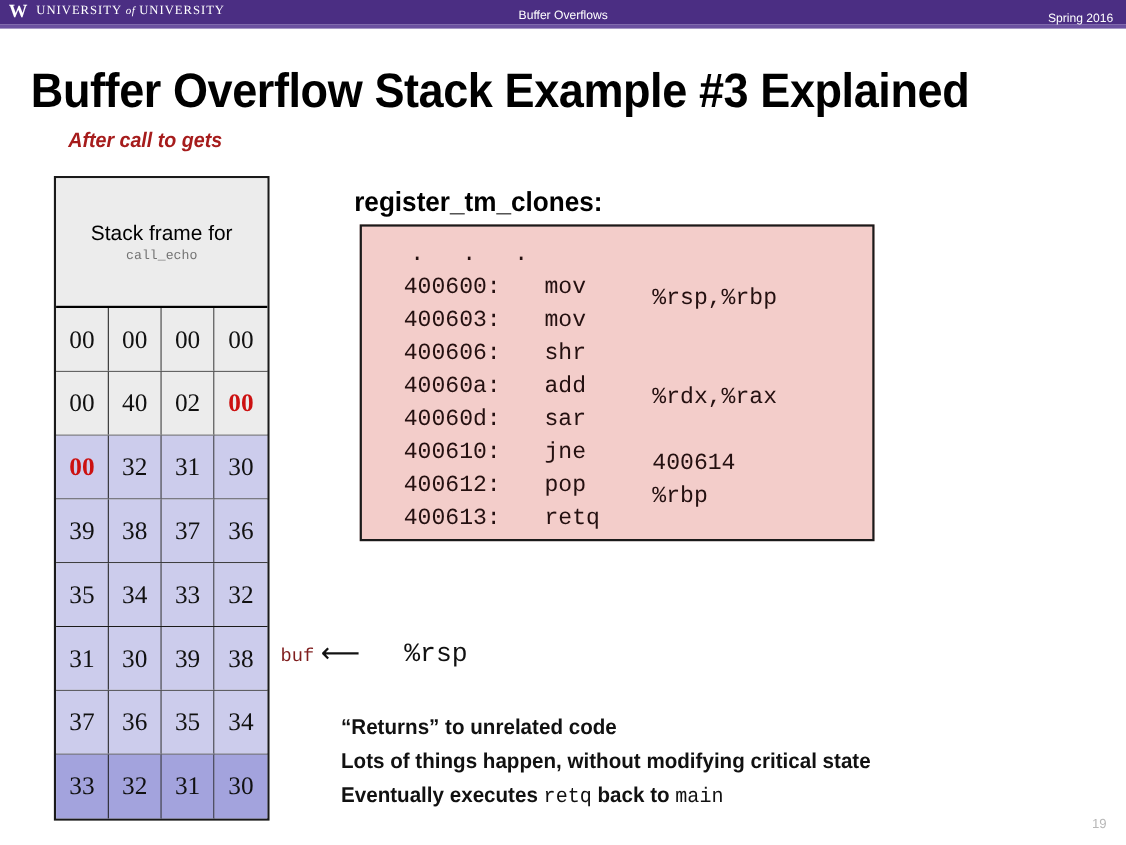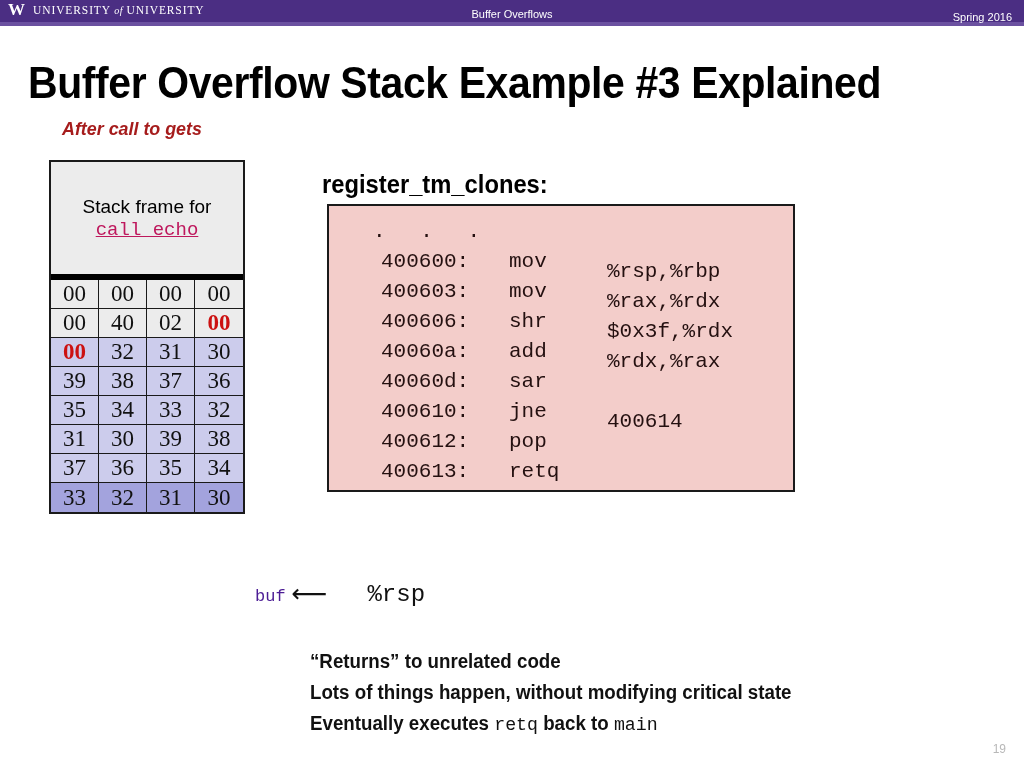--- a/index.html
+++ b/index.html
@@ -77,7 +77,7 @@
   #stack-frame-header {
     height:118px;
     background:#ececec;
-    border-bottom:6px solid #000000;
+    border-bottom:2px solid #000000;
     display:flex; flex-direction:column;
     align-items:center; justify-content:center;
     gap:1px;

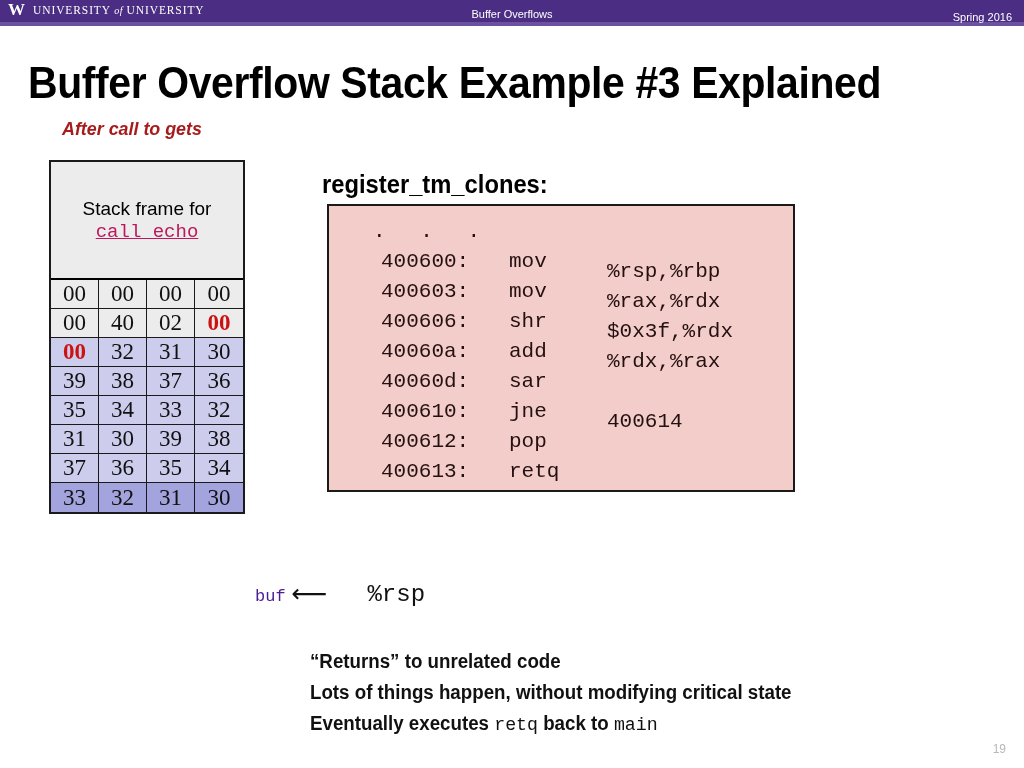--- a/index.html
+++ b/index.html
@@ -83,7 +83,7 @@
     gap:1px;
   }
   #stack-frame-line1 { font-size:19px; color:#000; font-family:"Liberation Sans", sans-serif; }
-  #stack-frame-line2 { font-size:19px; color:#be185d; font-family:"Liberation Mono", monospace;text-decoration:underline; }
+  #stack-frame-line2 { font-size:12px; color:#737373; font-family:"Liberation Mono", monospace; }
 
   .stack-row {
     display:flex;

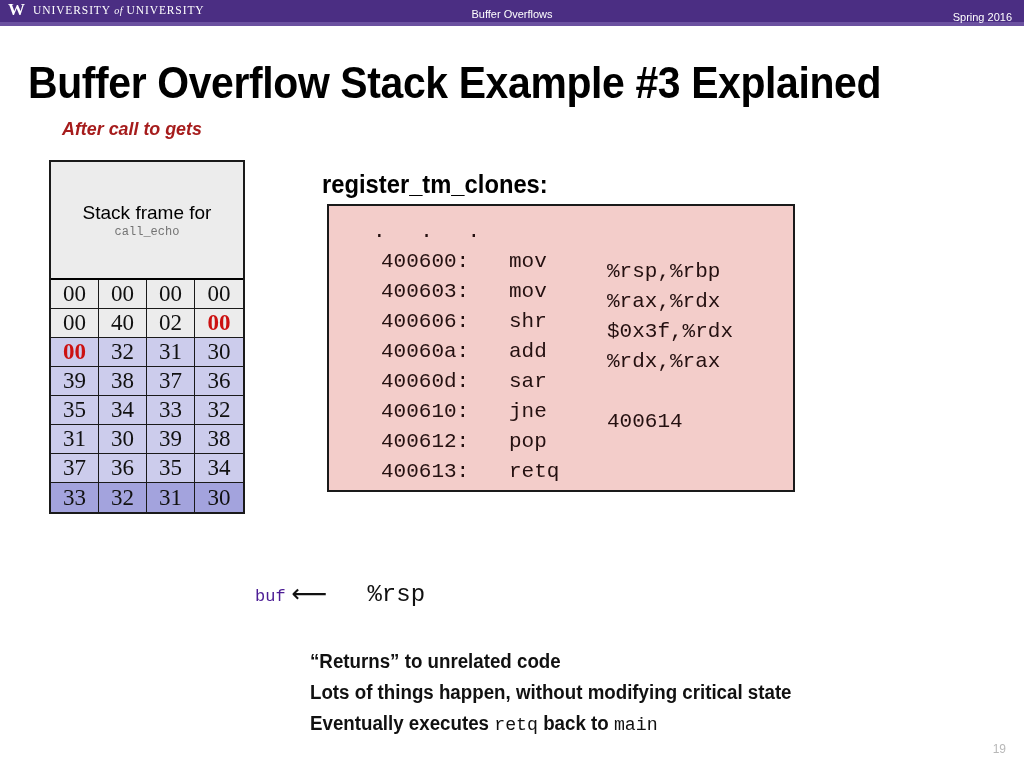--- a/index.html
+++ b/index.html
@@ -146,7 +146,7 @@
     color:#241010;
     height:30px;
     align-items:center;
-    padding-left:52px;
+    padding-left:38px;
   }
   .code-ellipsis {
     letter-spacing:11px;

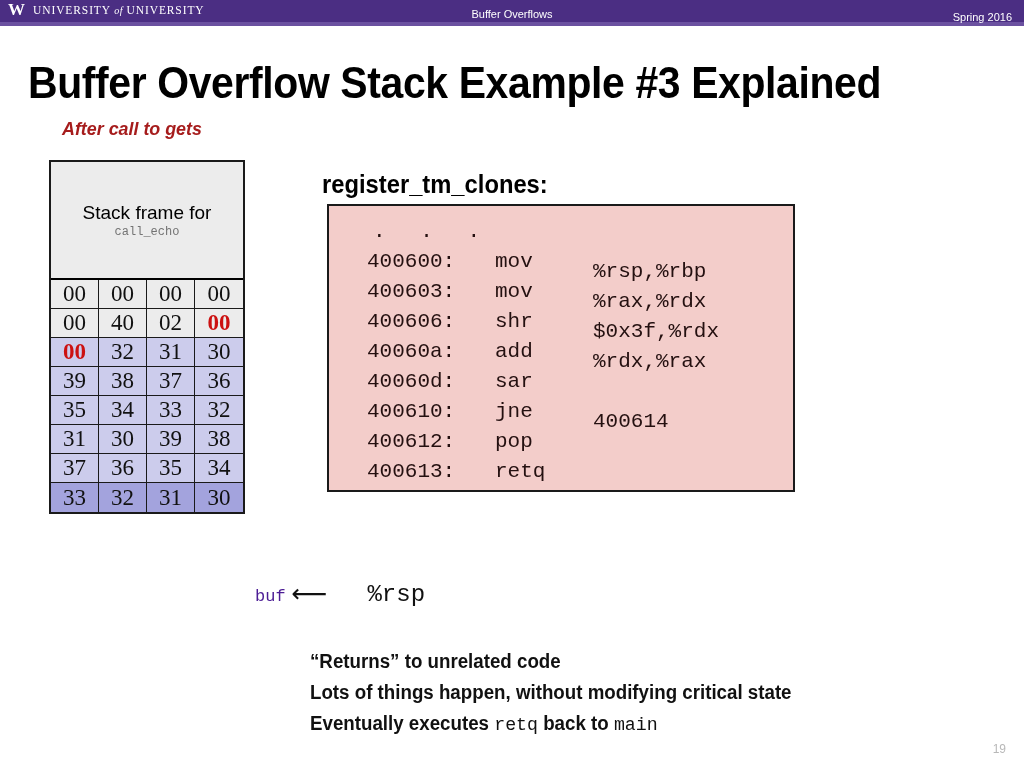--- a/index.html
+++ b/index.html
@@ -87,7 +87,7 @@
 
   .stack-row {
     display:flex;
-    height:29px;
+    height:58px;
     border-bottom:1px solid #1a1a1a;
   }
   .stack-row:last-child { border-bottom:none; }

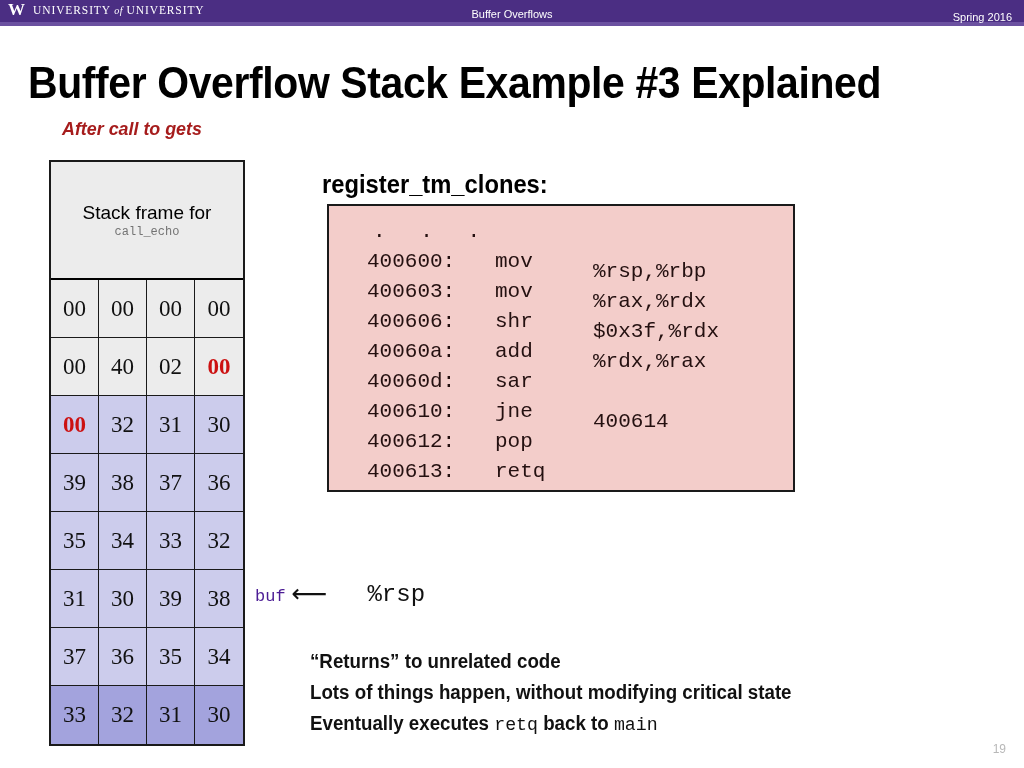--- a/index.html
+++ b/index.html
@@ -277,7 +277,6 @@
       <div class="code-line">
         <span class="c-addr">400603:</span>
         <span class="c-op">mov</span>
-        <span class="c-args">%rax,%rdx</span>
       </div>
       <div class="code-line">
         <span class="c-addr">400606:</span>

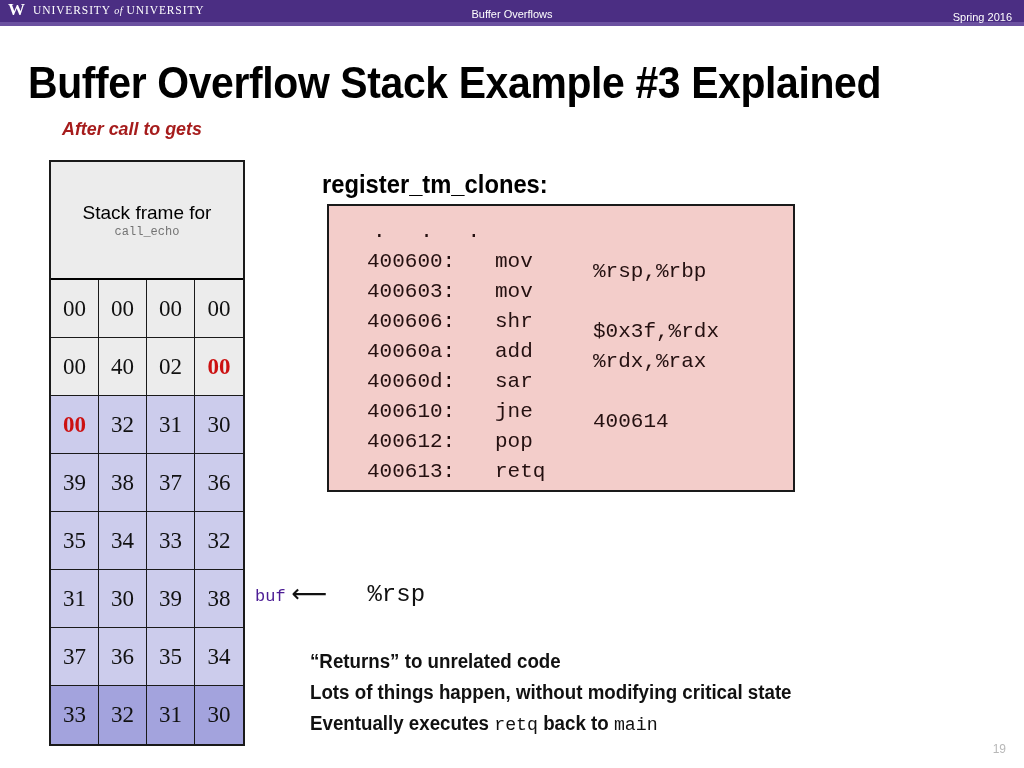--- a/index.html
+++ b/index.html
@@ -281,7 +281,6 @@
       <div class="code-line">
         <span class="c-addr">400606:</span>
         <span class="c-op">shr</span>
-        <span class="c-args">$0x3f,%rdx</span>
       </div>
       <div class="code-line">
         <span class="c-addr">40060a:</span>

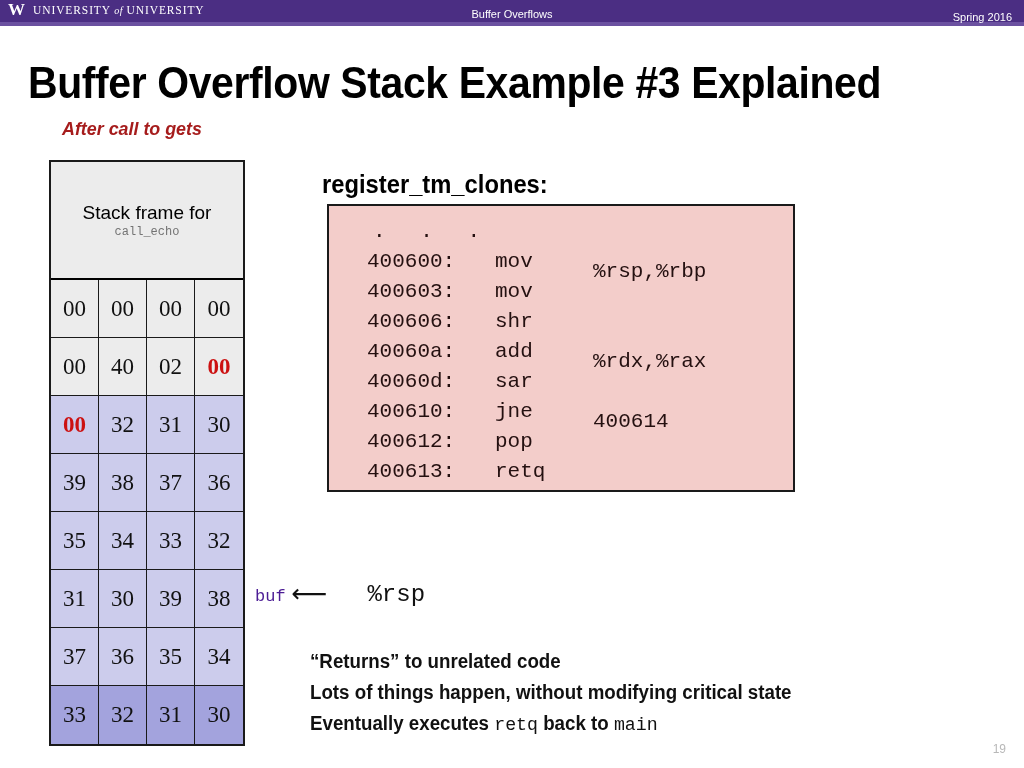--- a/index.html
+++ b/index.html
@@ -299,6 +299,7 @@
       <div class="code-line">
         <span class="c-addr">400612:</span>
         <span class="c-op">pop</span>
+        <span class="c-args">%rbp</span>
       </div>
       <div class="code-line">
         <span class="c-addr">400613:</span>

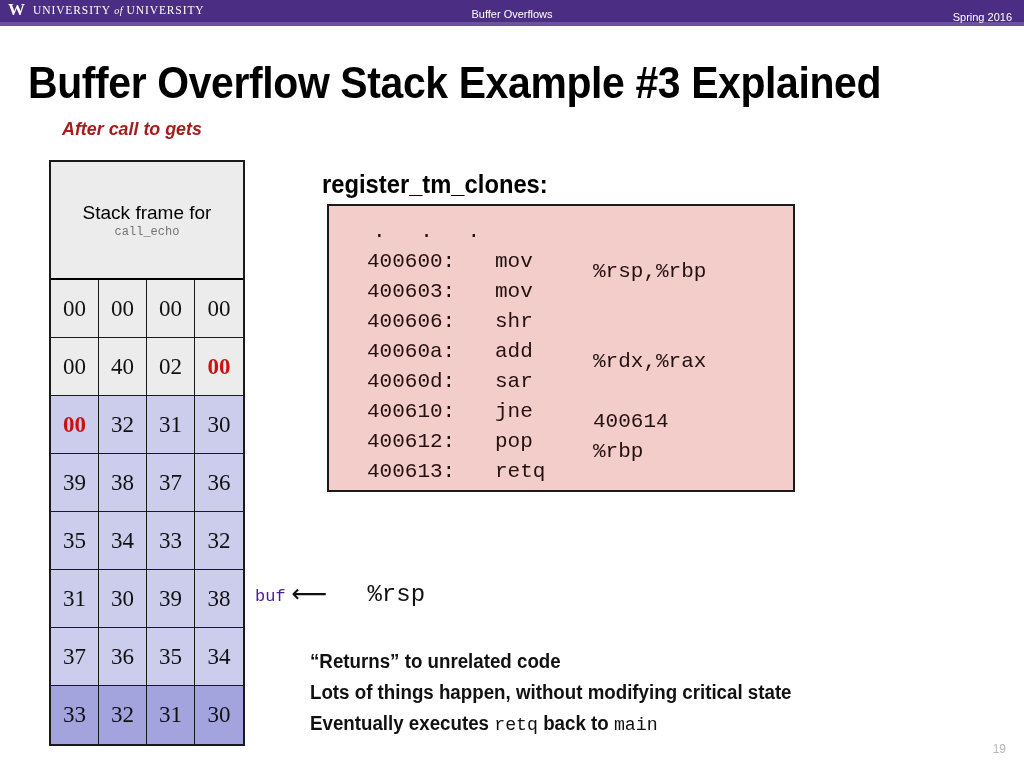--- a/index.html
+++ b/index.html
@@ -113,7 +113,7 @@
   }
   #buf-label {
     font-family:"Liberation Mono", monospace;
-    font-size:17px; color:#4c1d95;
+    font-size:17px; color:#7f1d1d;
   }
   #buf-arrow {
     font-size:25px; color:#111; line-height:1;

